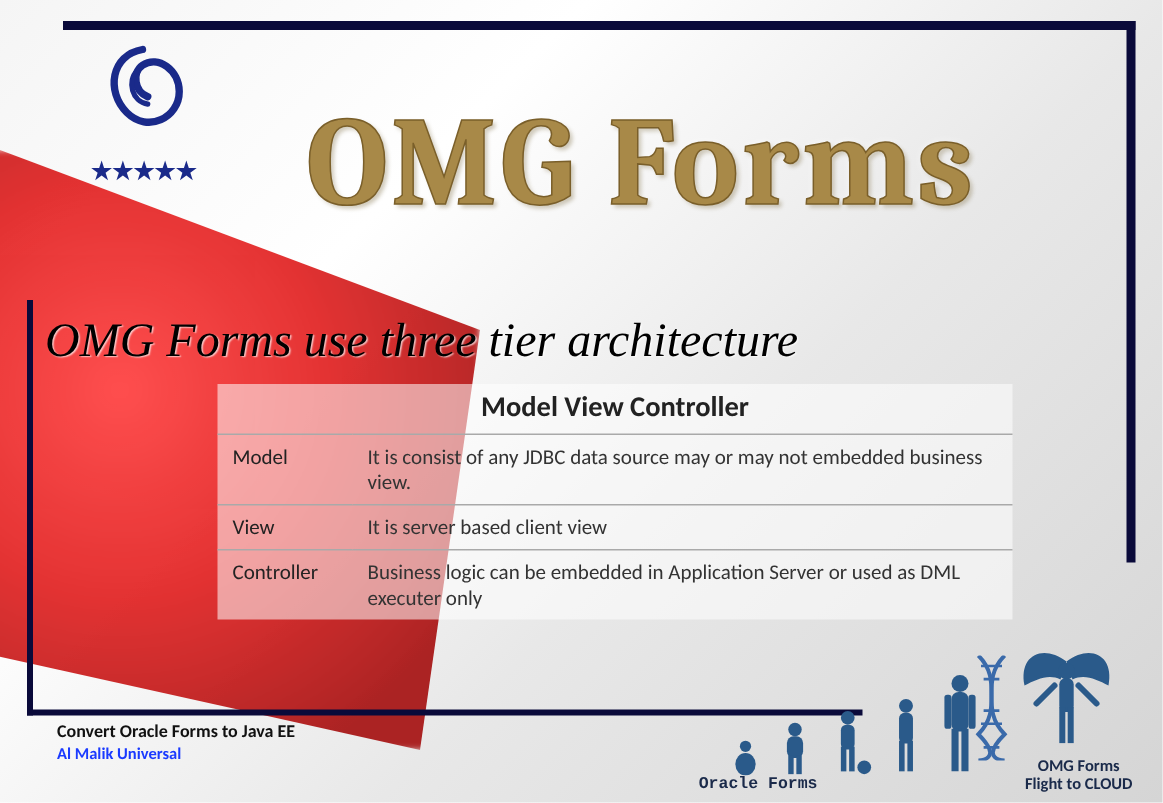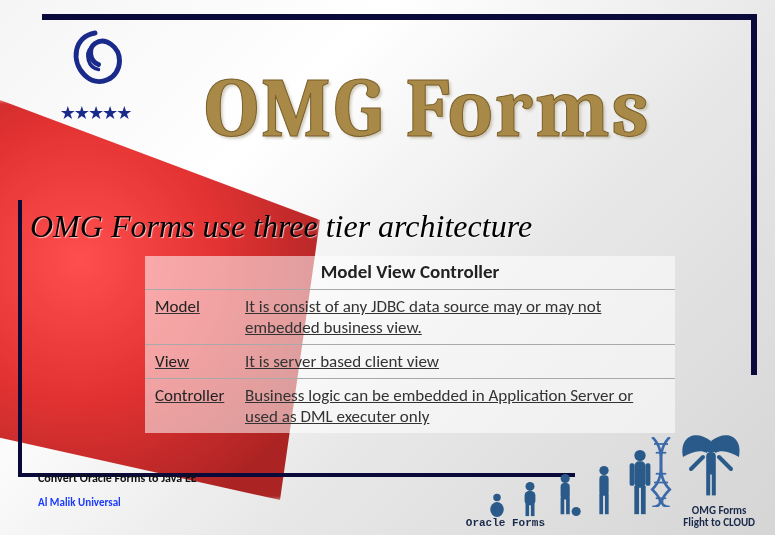--- a/index.html
+++ b/index.html
@@ -108,9 +108,8 @@
   table {
     width: 100%;
     border-collapse: collapse;
-    font-size: 17px;
+    font-size: 14px;
     color: #333;
-    text-decoration: underline;
   }
   td {
     border-top: 1px solid #a9a9a9;

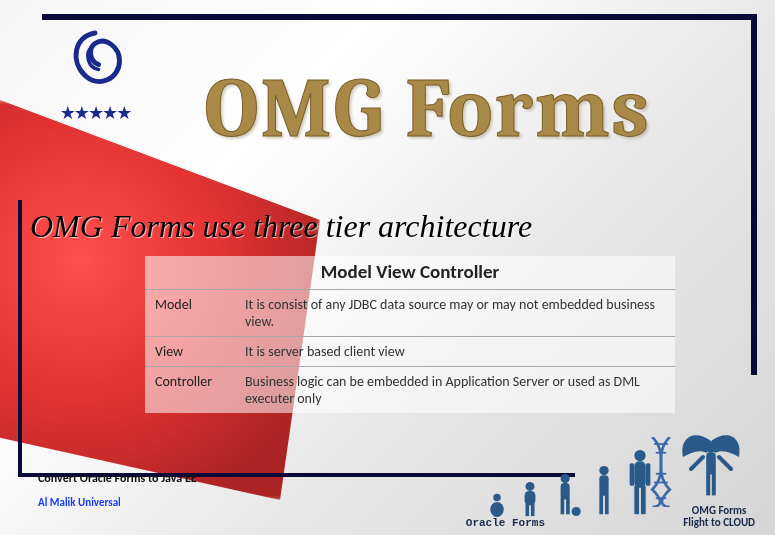--- a/index.html
+++ b/index.html
@@ -127,7 +127,7 @@
     font-size: 12px;
   }
   .footer-line1 { font-weight: bold; color: #111; }
-  .footer-line2 { font-weight: bold; color: #1a3aff; font-size: 11px; margin-top: 11px; }
+  .footer-line2 { font-weight: bold; color: #1a3aff; font-size: 11px; margin-top: 1px; }
   .silhouettes {
     position: absolute;
     bottom: 18px;

